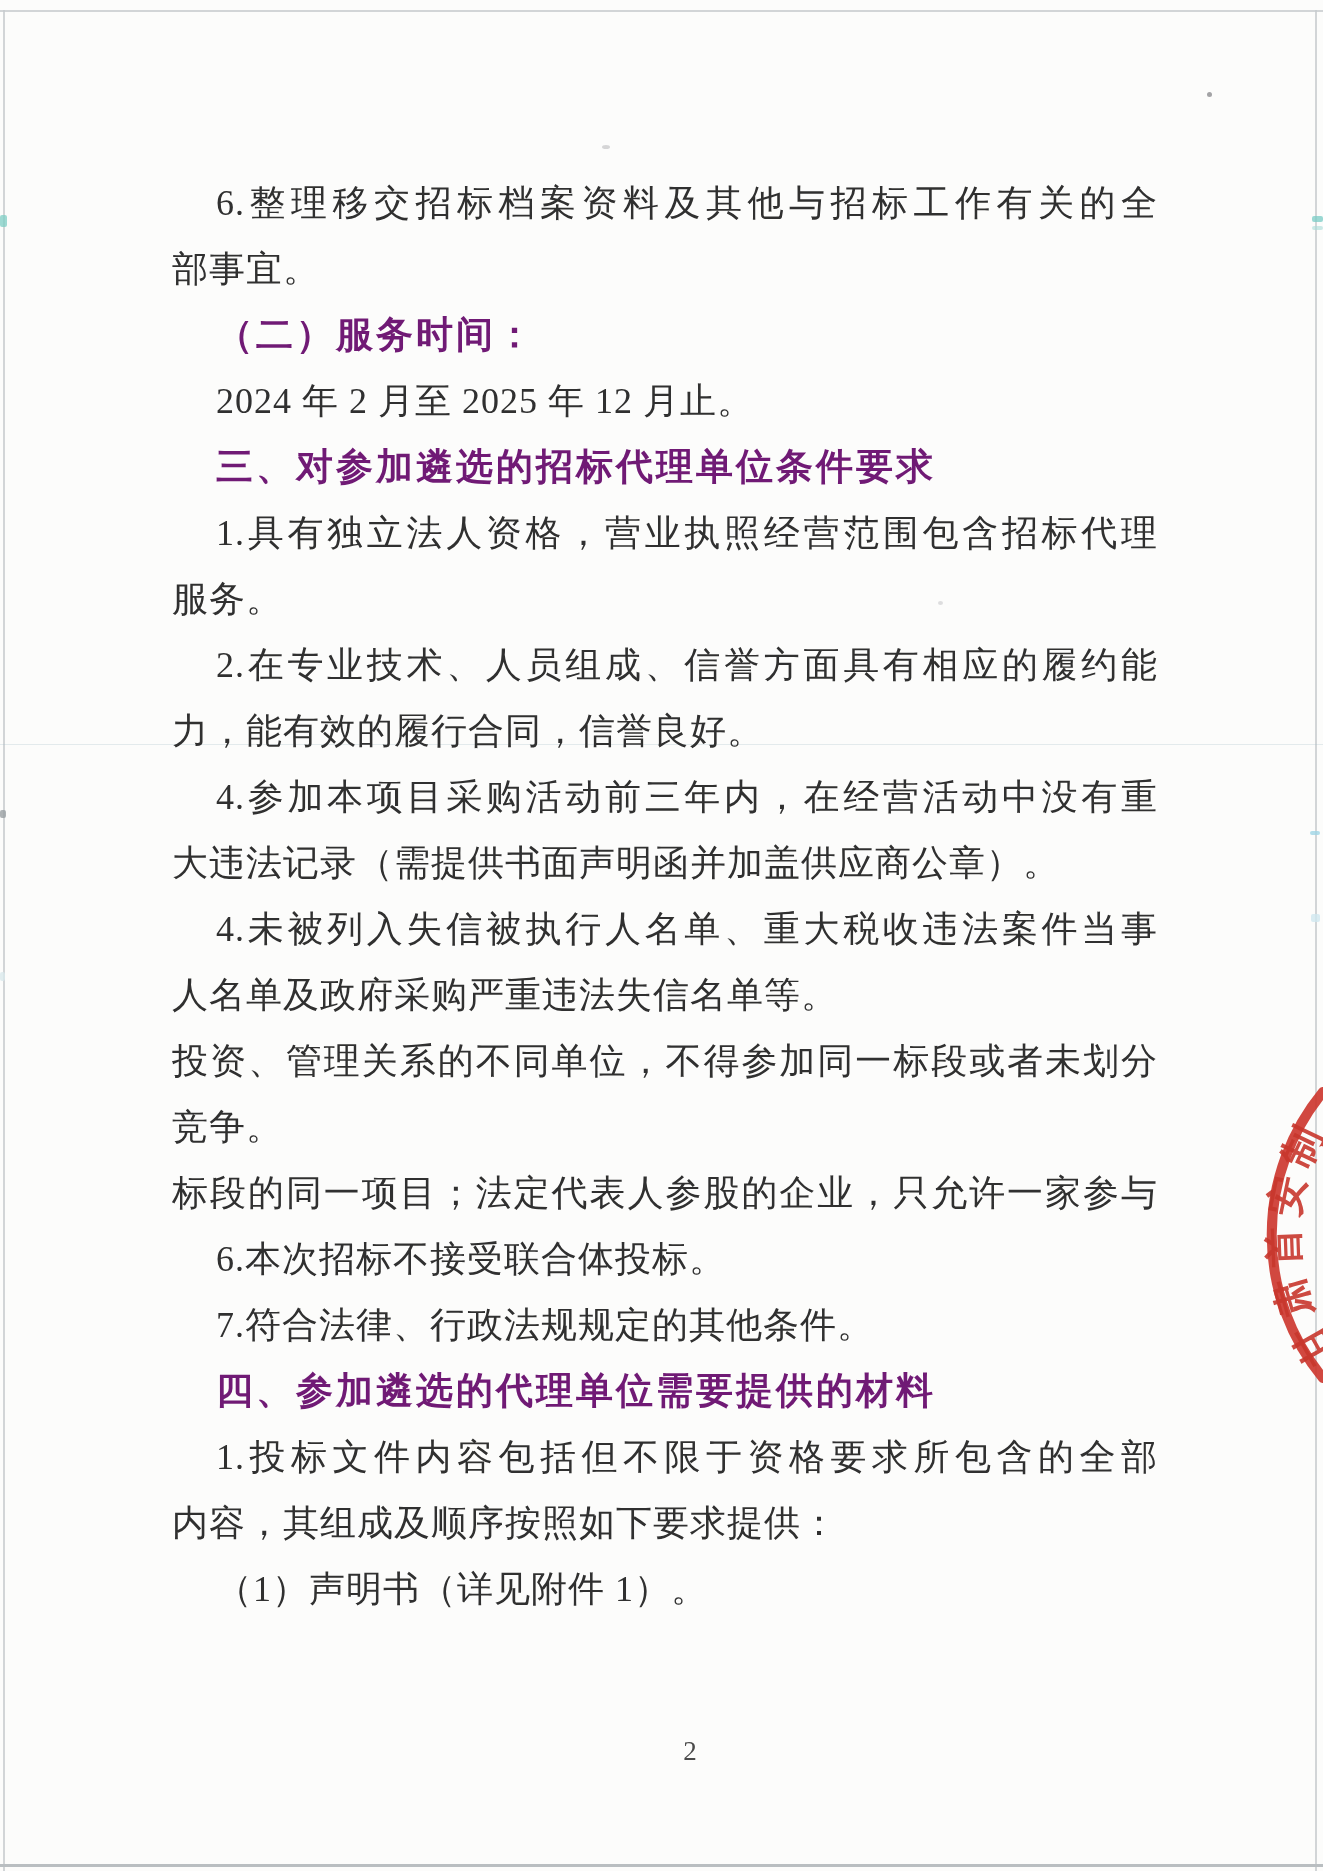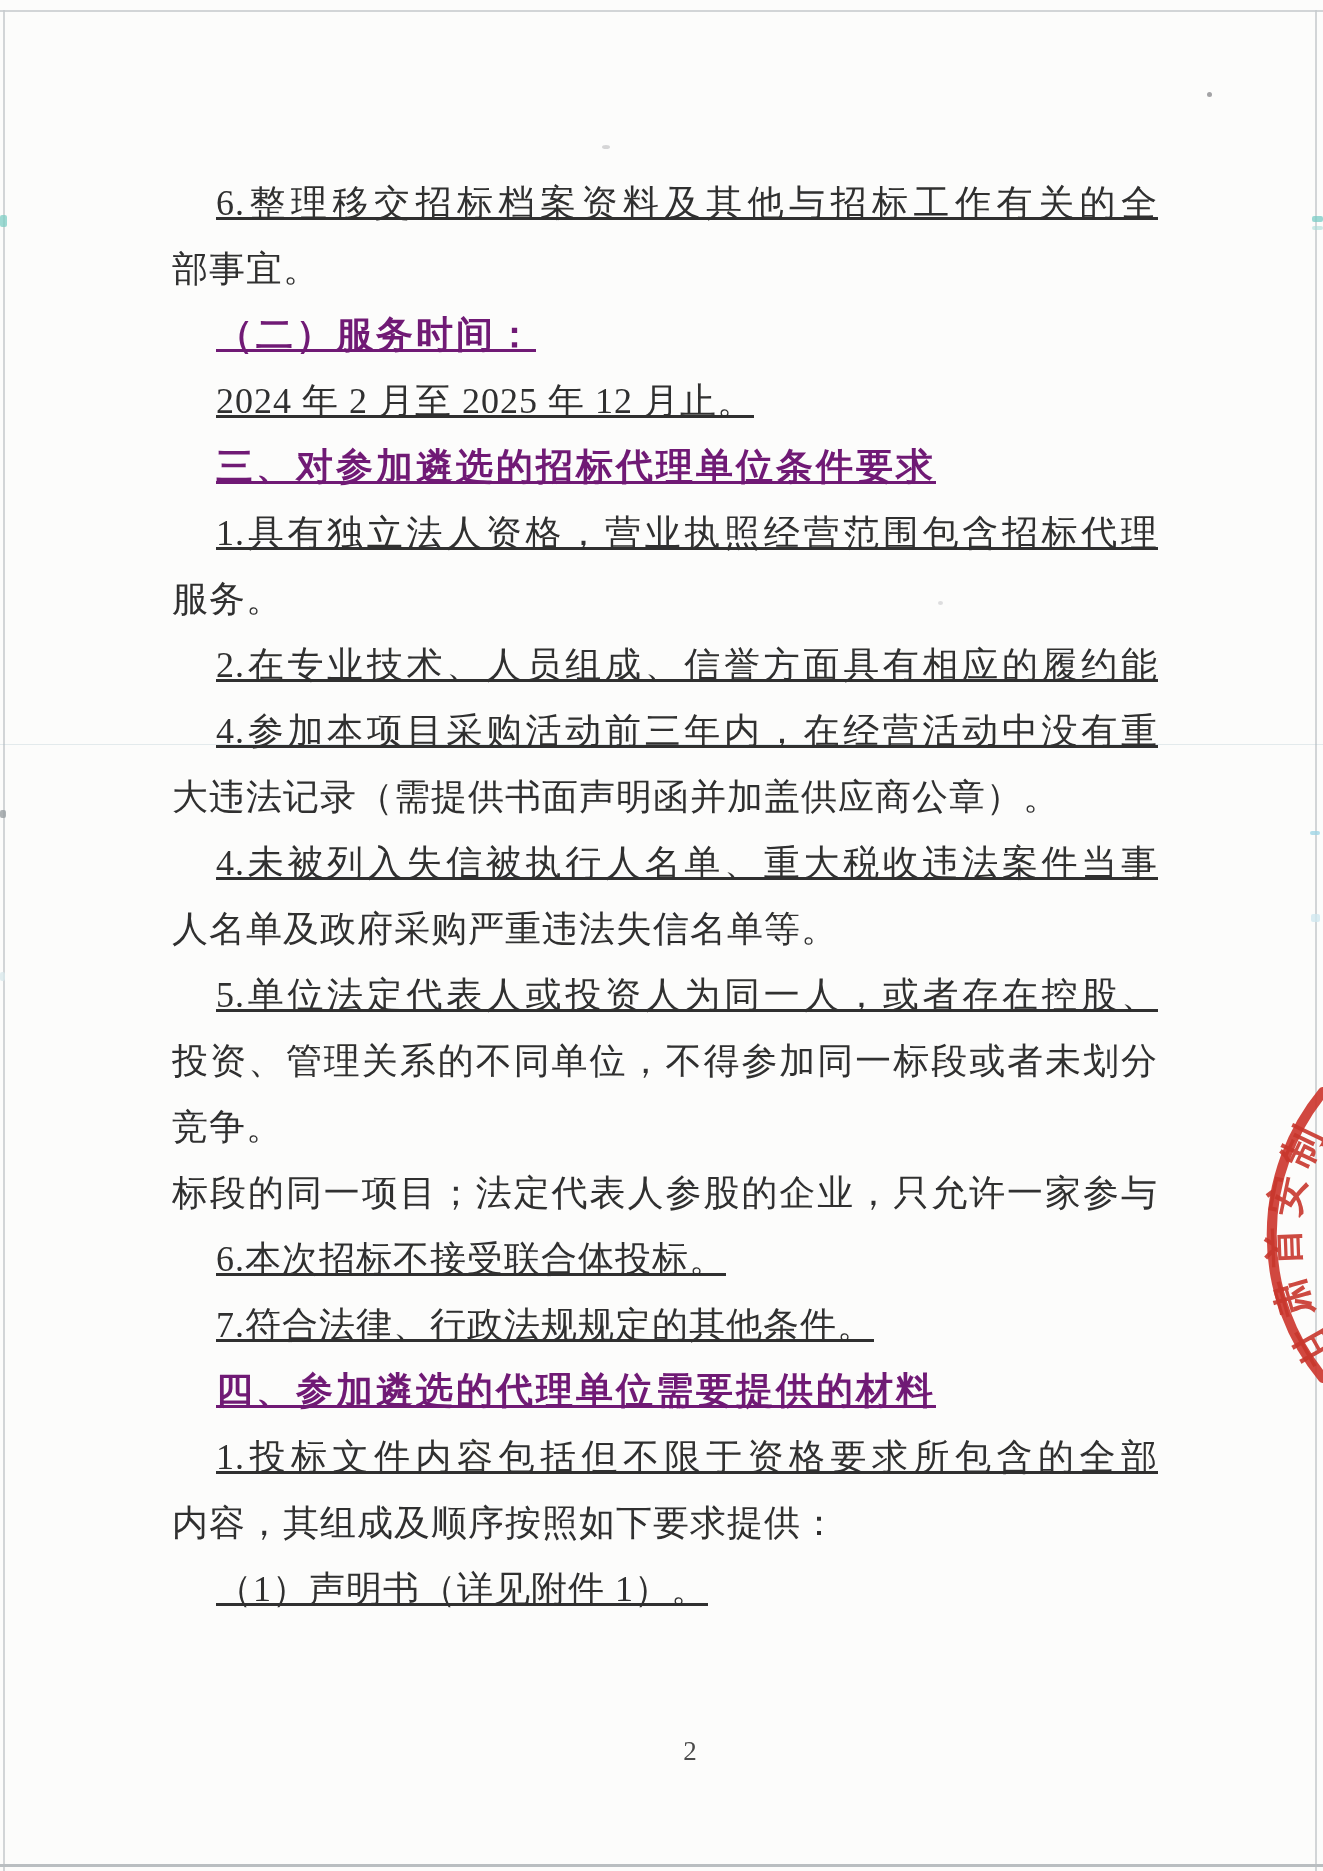--- a/index.html
+++ b/index.html
@@ -26,7 +26,7 @@
     height:66px; line-height:66px; font-size:36px;
     letter-spacing:1px; white-space:nowrap; color:#303030;
   }
-  .ind  { padding-left:44px;text-decoration:underline; }
+  .ind  { padding-left:44px; }
   .fill { white-space:normal; text-align:justify; text-align-last:justify; }
   .hd   {
     font-family:"Liberation Sans","DejaVu Sans",sans-serif;

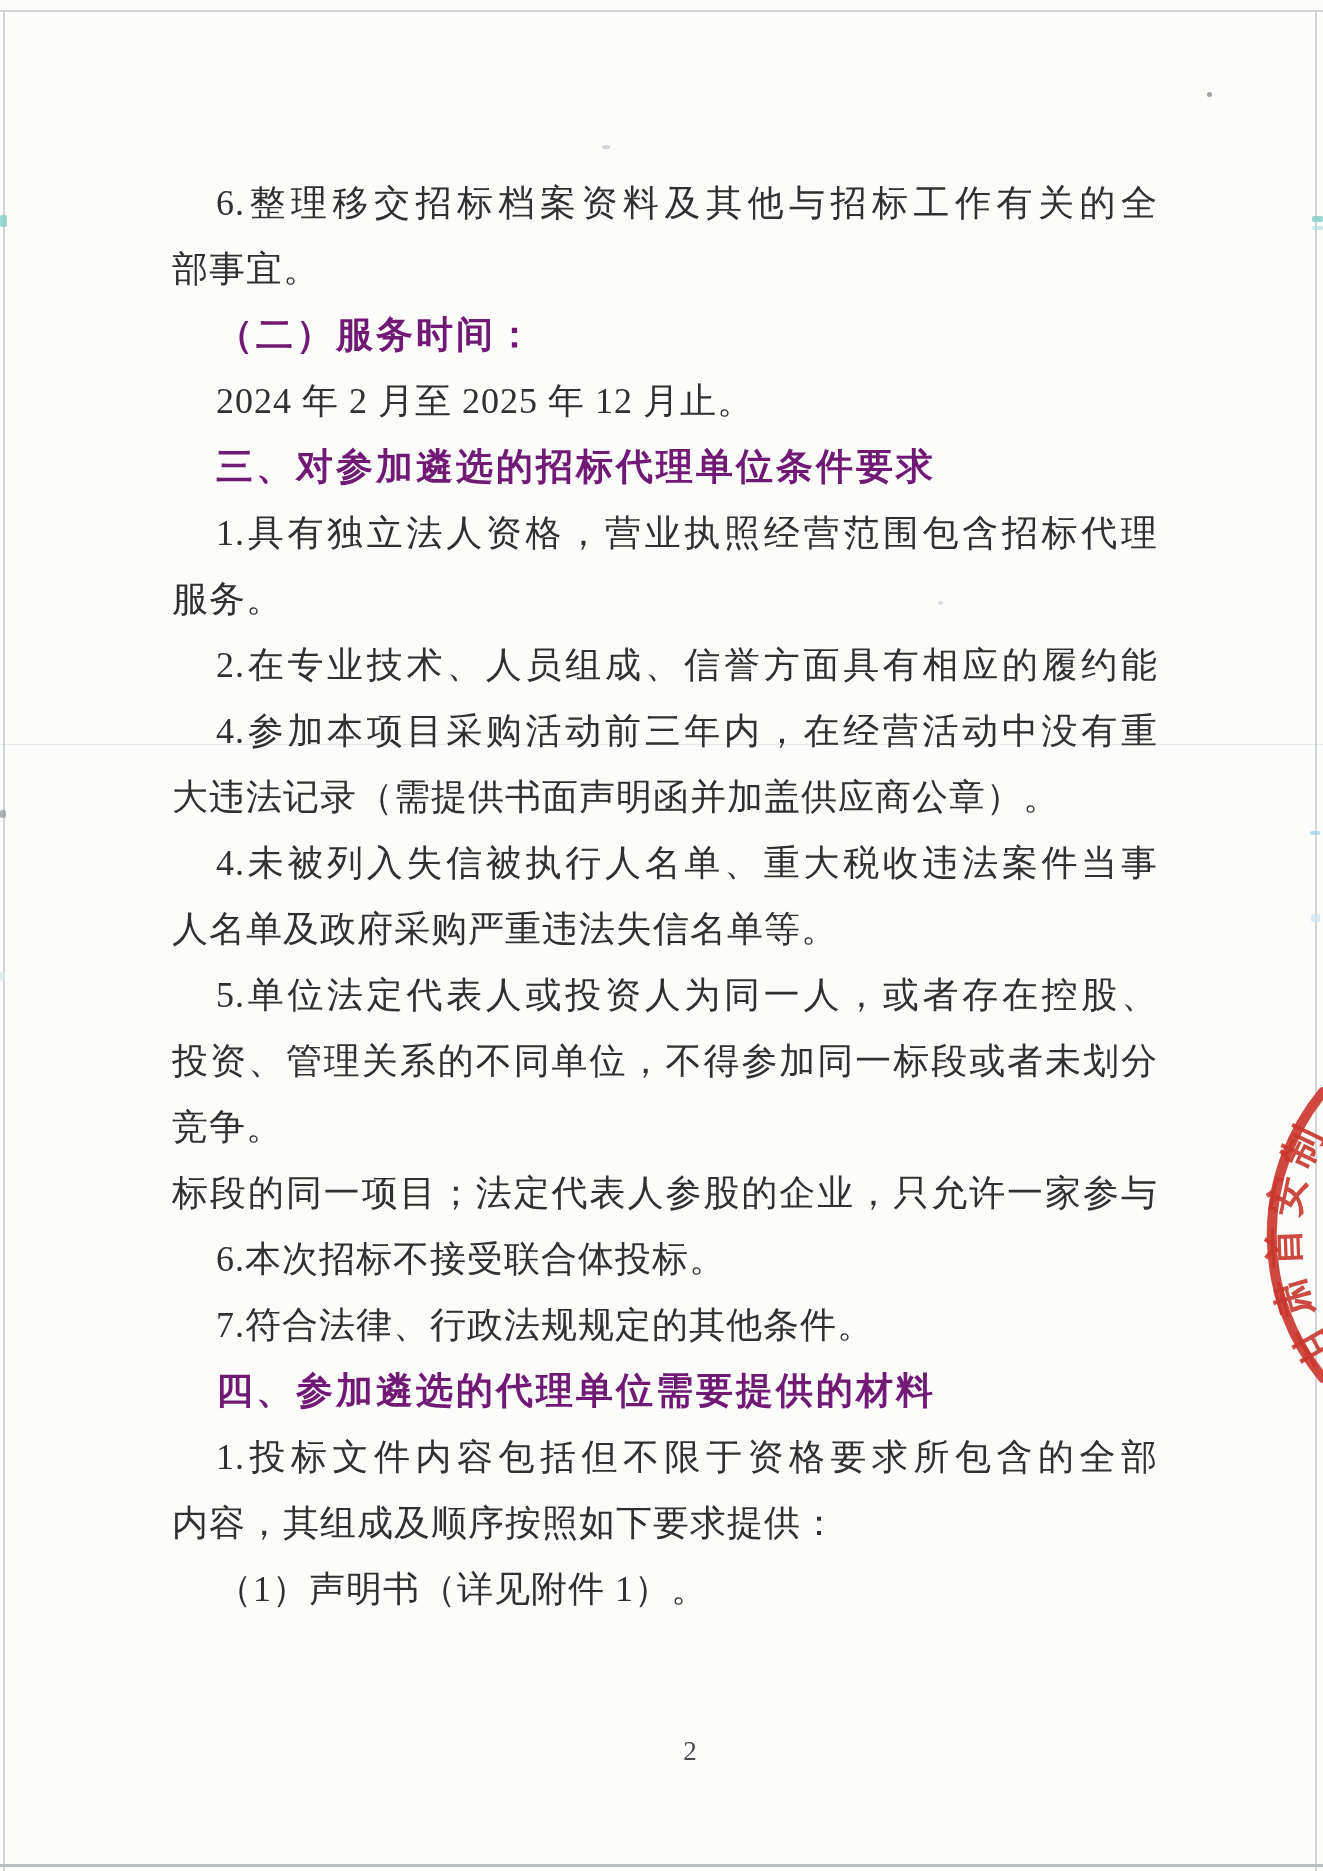--- a/index.html
+++ b/index.html
@@ -69,6 +69,7 @@
     <div class="line ind fill">1.具有独立法人资格，营业执照经营范围包含招标代理</div>
     <div class="line">服务。</div>
     <div class="line ind fill">2.在专业技术、人员组成、信誉方面具有相应的履约能</div>
+    <div class="line">力，能有效的履行合同，信誉良好。</div>
     <div class="line ind fill">4.参加本项目采购活动前三年内，在经营活动中没有重</div>
     <div class="line">大违法记录（需提供书面声明函并加盖供应商公章）。</div>
     <div class="line ind fill">4.未被列入失信被执行人名单、重大税收违法案件当事</div>

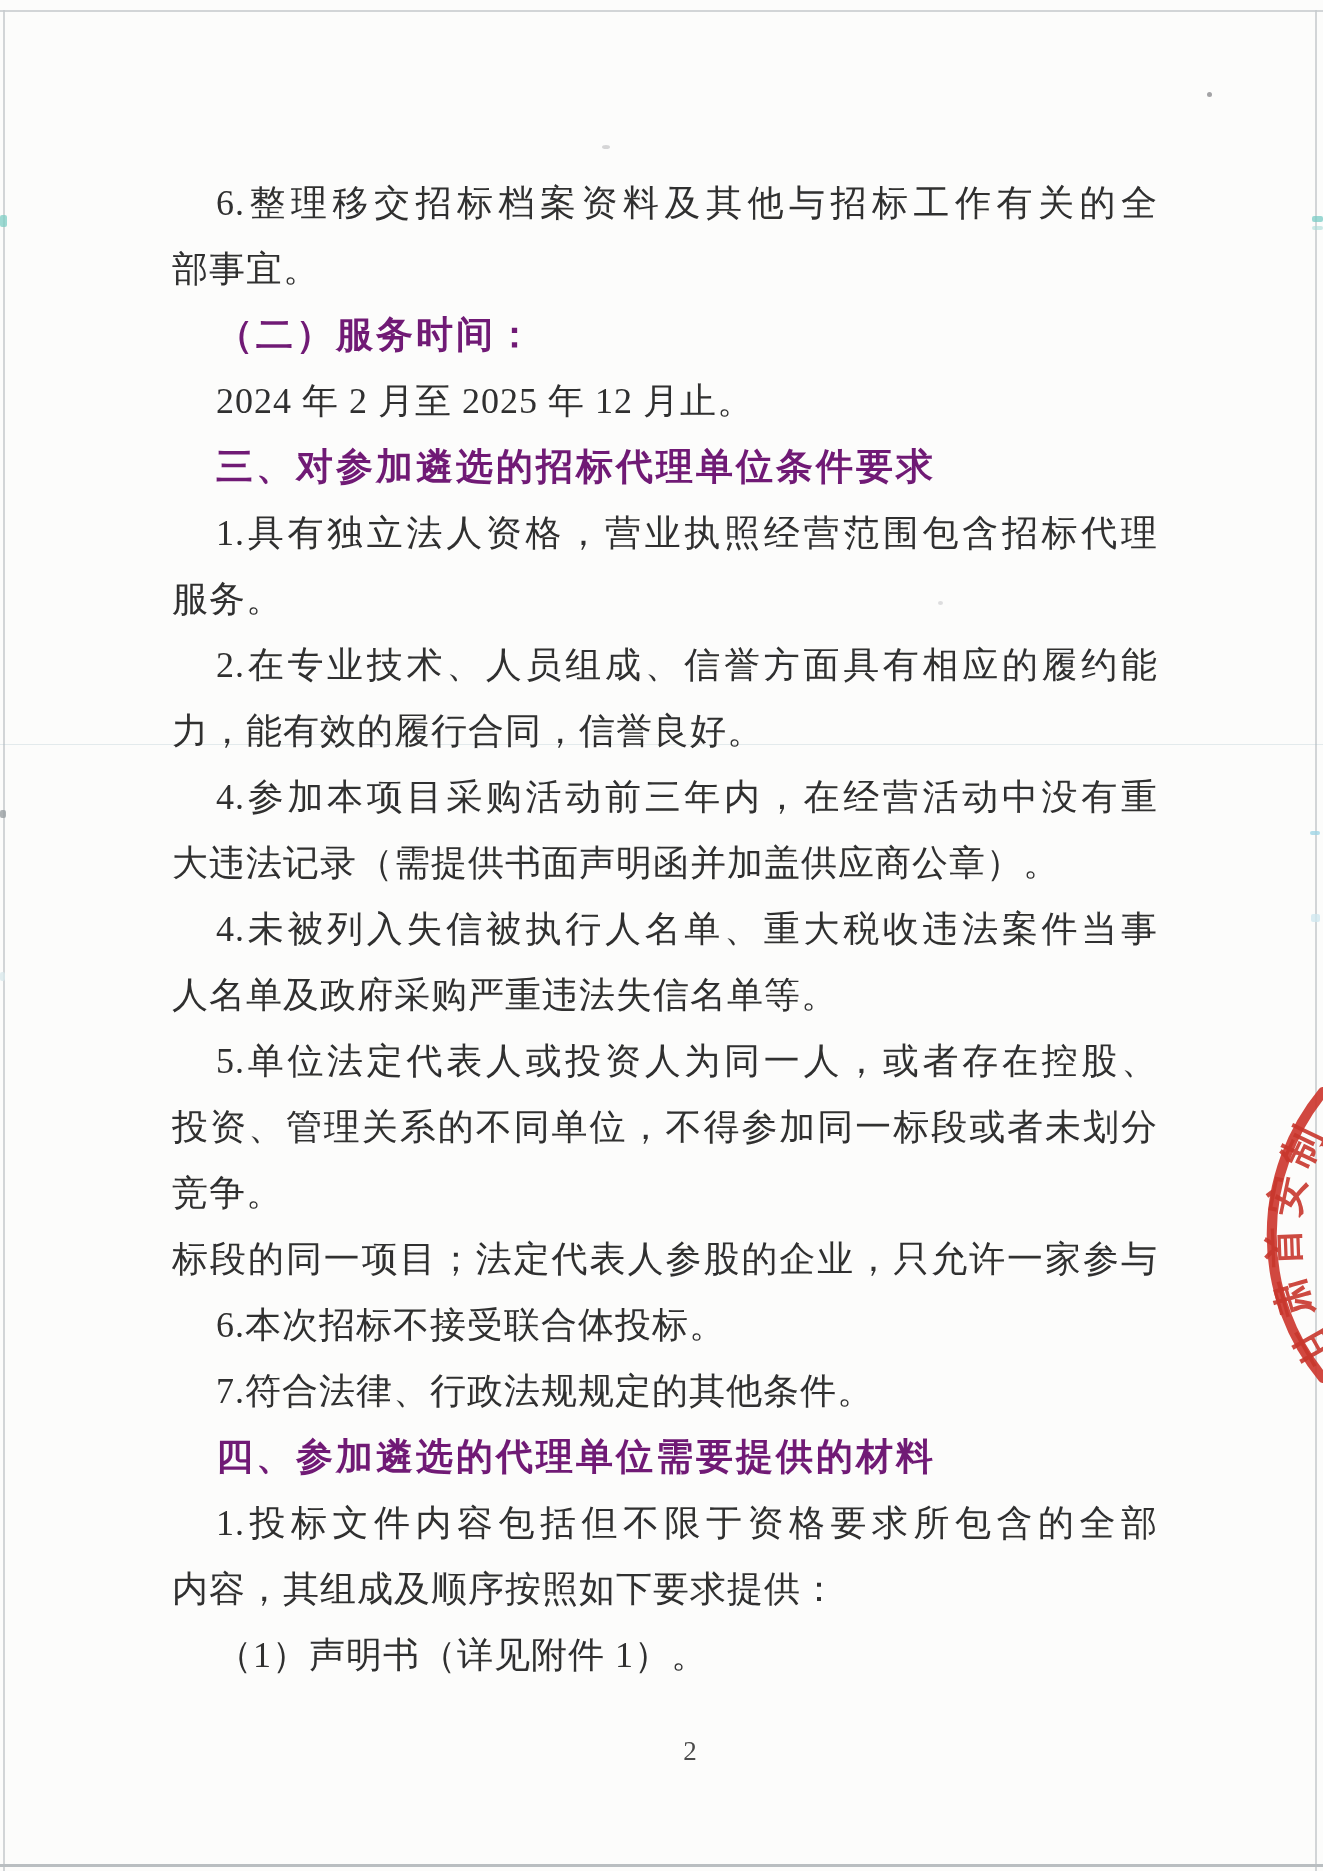--- a/index.html
+++ b/index.html
@@ -74,7 +74,6 @@
     <div class="line">大违法记录（需提供书面声明函并加盖供应商公章）。</div>
     <div class="line ind fill">4.未被列入失信被执行人名单、重大税收违法案件当事</div>
     <div class="line">人名单及政府采购严重违法失信名单等。</div>
-    <div class="line ind fill">5.单位法定代表人或投资人为同一人，或者存在控股、</div>
     <div class="line fill">投资、管理关系的不同单位，不得参加同一标段或者未划分</div>
     <div class="line">竞争。</div>
     <div class="line fill">标段的同一项目；法定代表人参股的企业，只允许一家参与</div>

